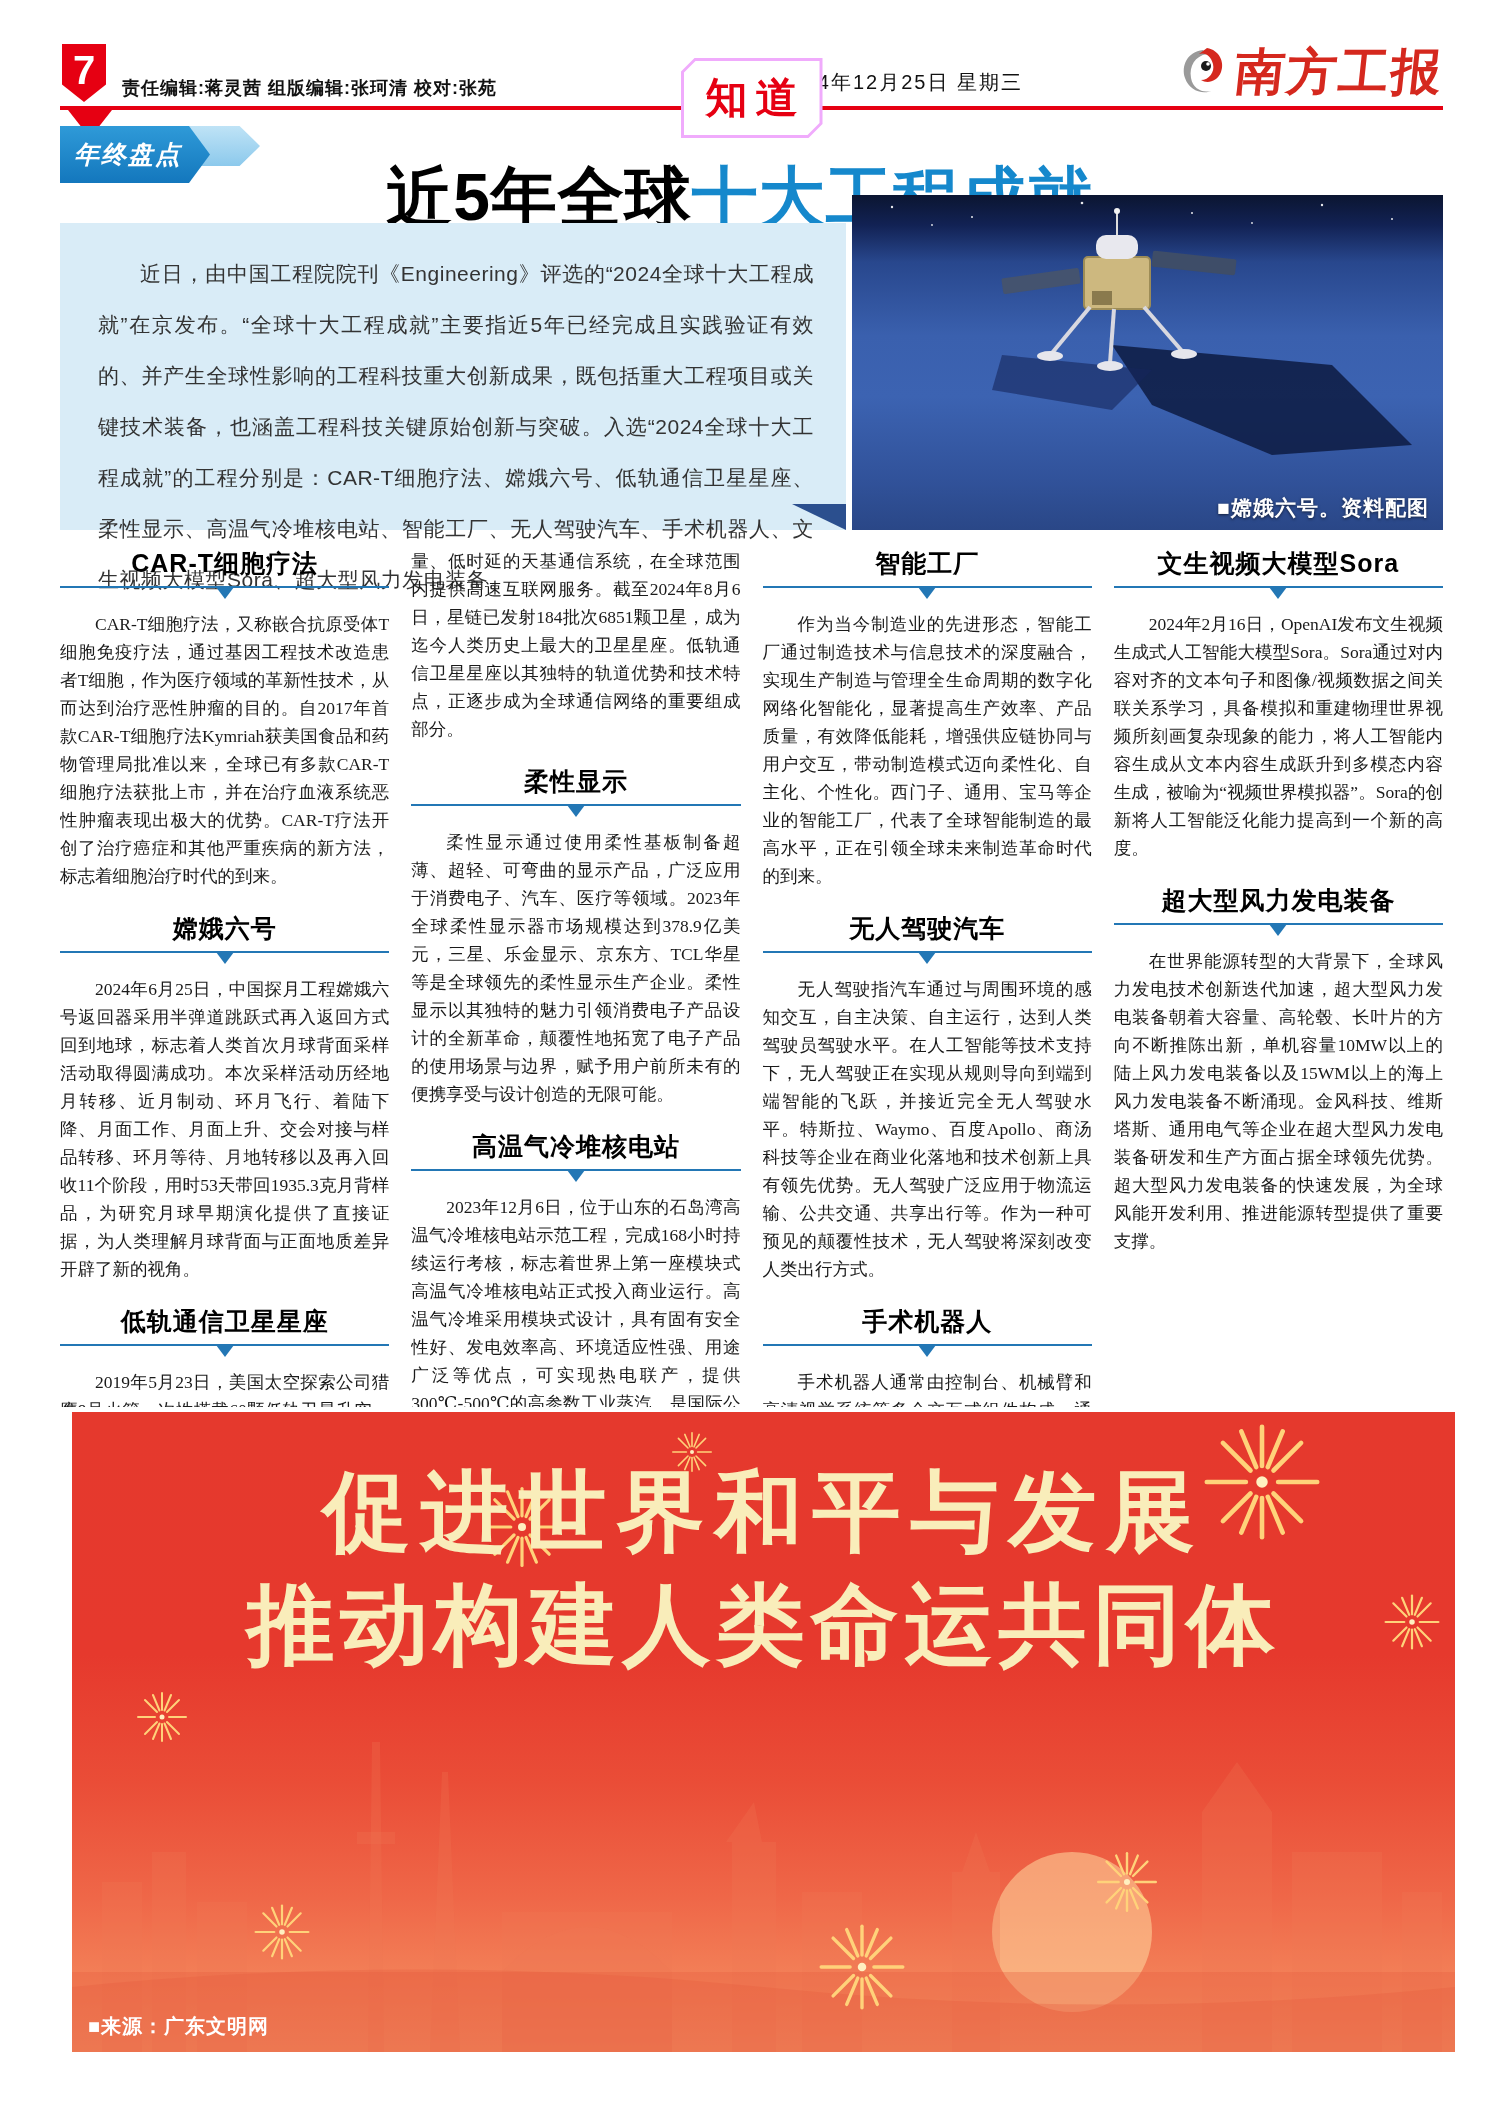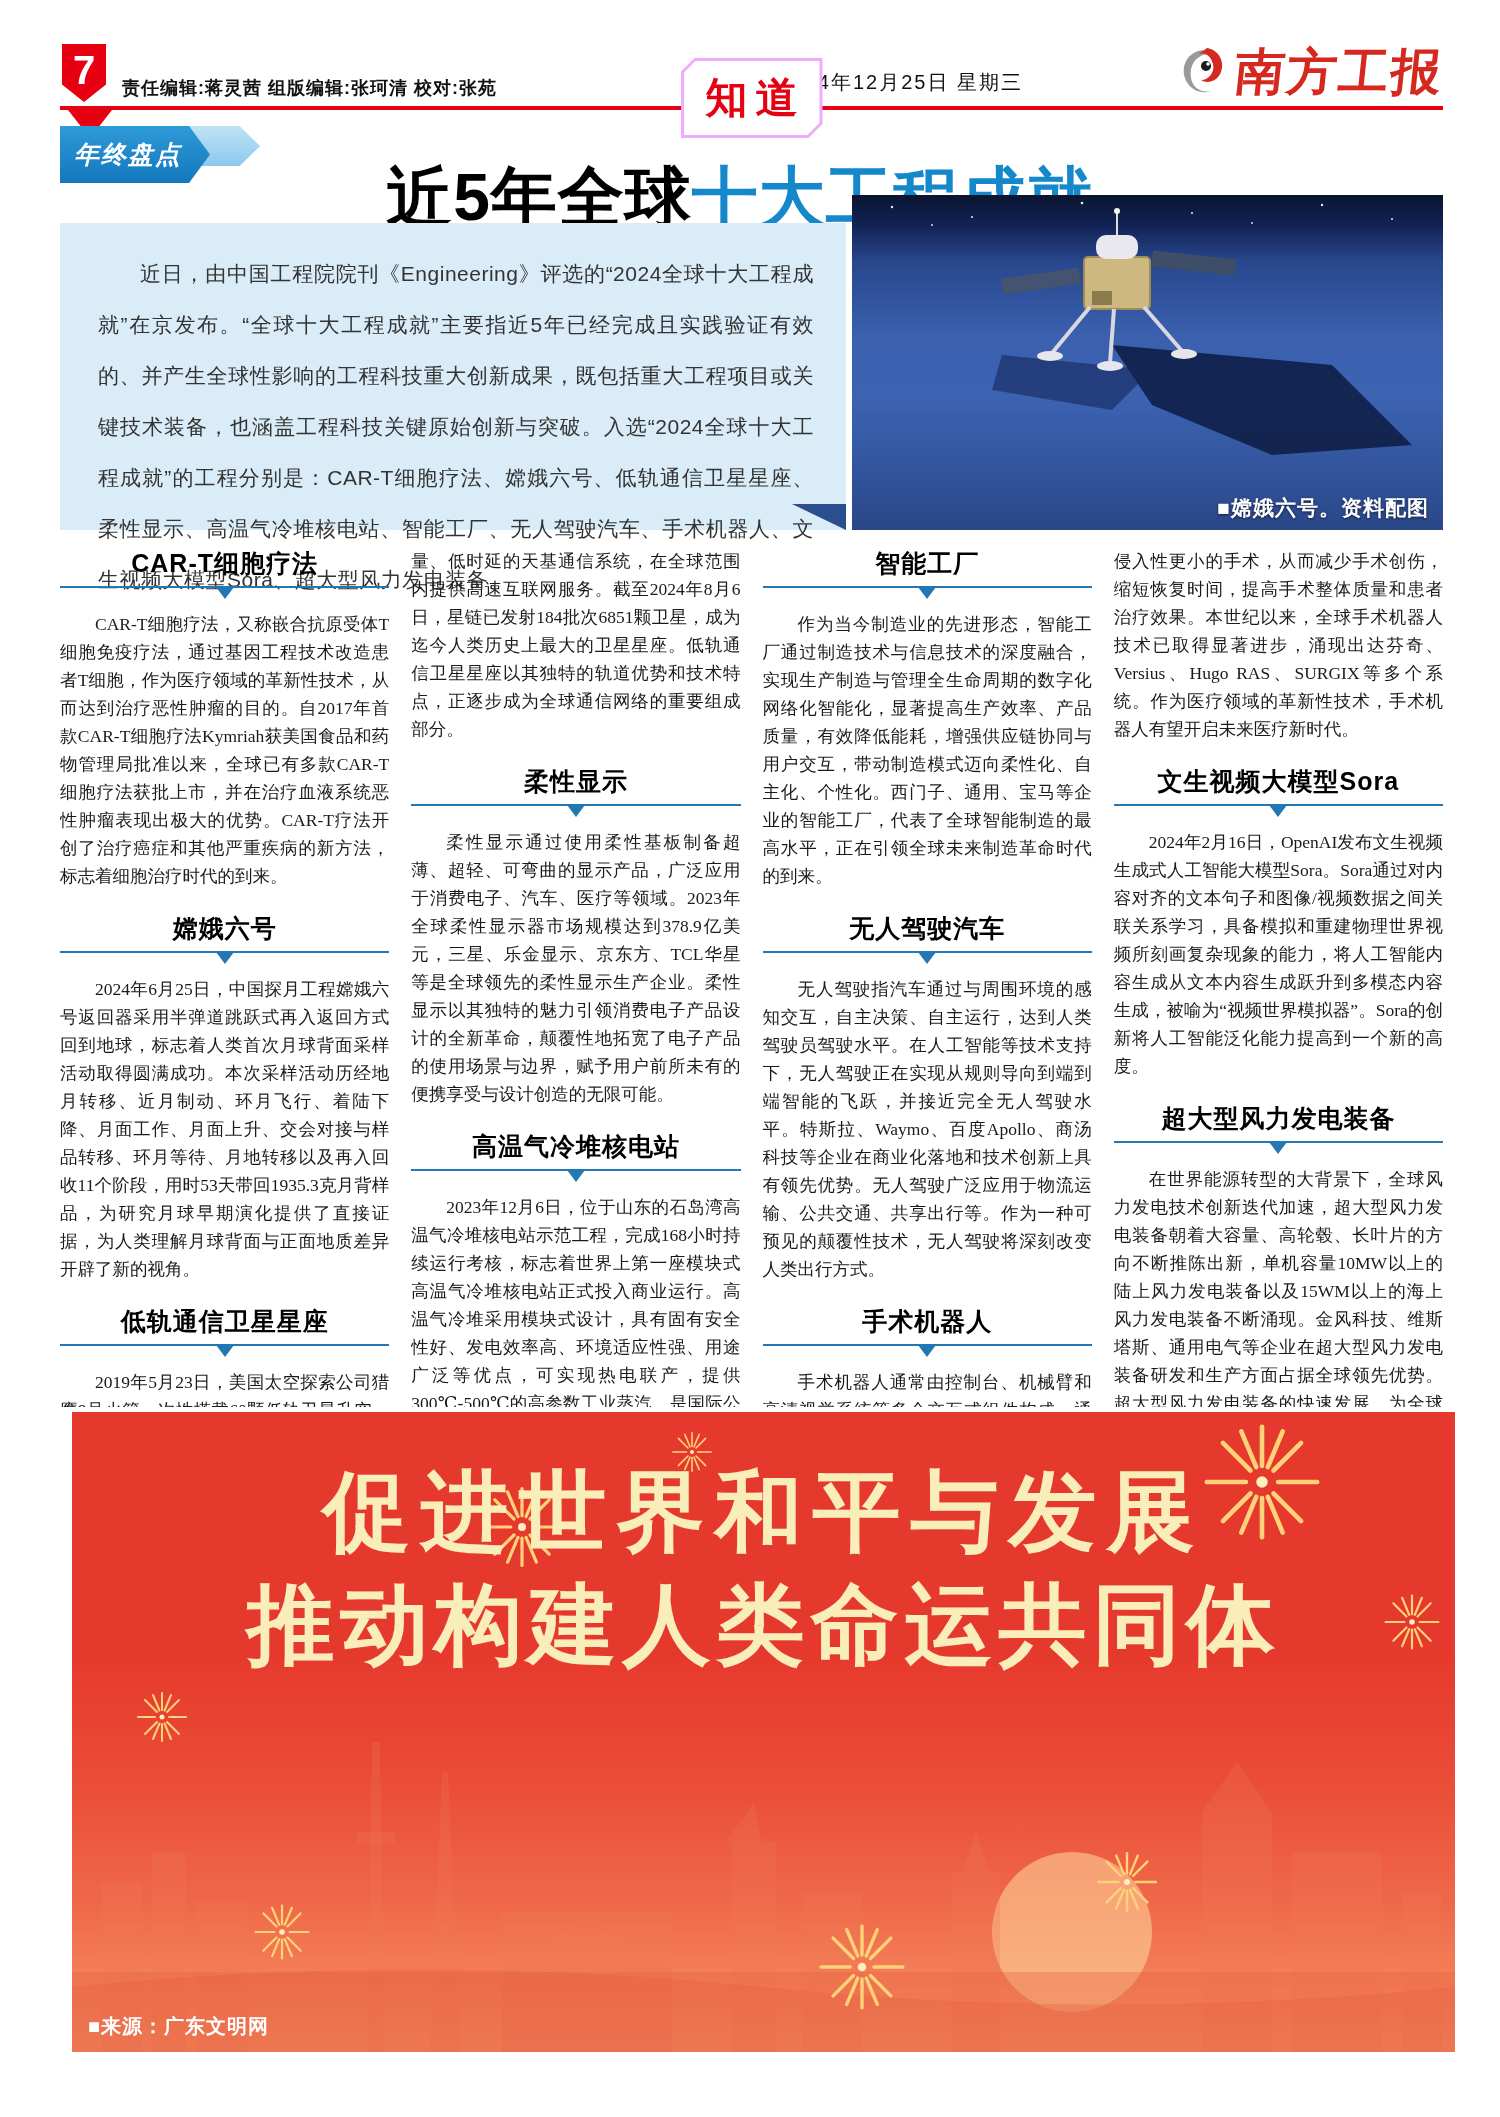--- a/index.html
+++ b/index.html
@@ -202,7 +202,6 @@
         </div>
       </div>
     <div class="col">
-        <p class="body-p cont">侵入性更小的手术，从而减少手术创伤，缩短恢复时间，提高手术整体质量和患者治疗效果。本世纪以来，全球手术机器人技术已取得显著进步，涌现出达芬奇、Versius、Hugo RAS、SURGIX等多个系统。作为医疗领域的革新性技术，手术机器人有望开启未来医疗新时代。</p>
         <div class="section">
           <h3 class="sec-title">文生视频大模型Sora</h3>
           <div class="sec-rule"></div>

